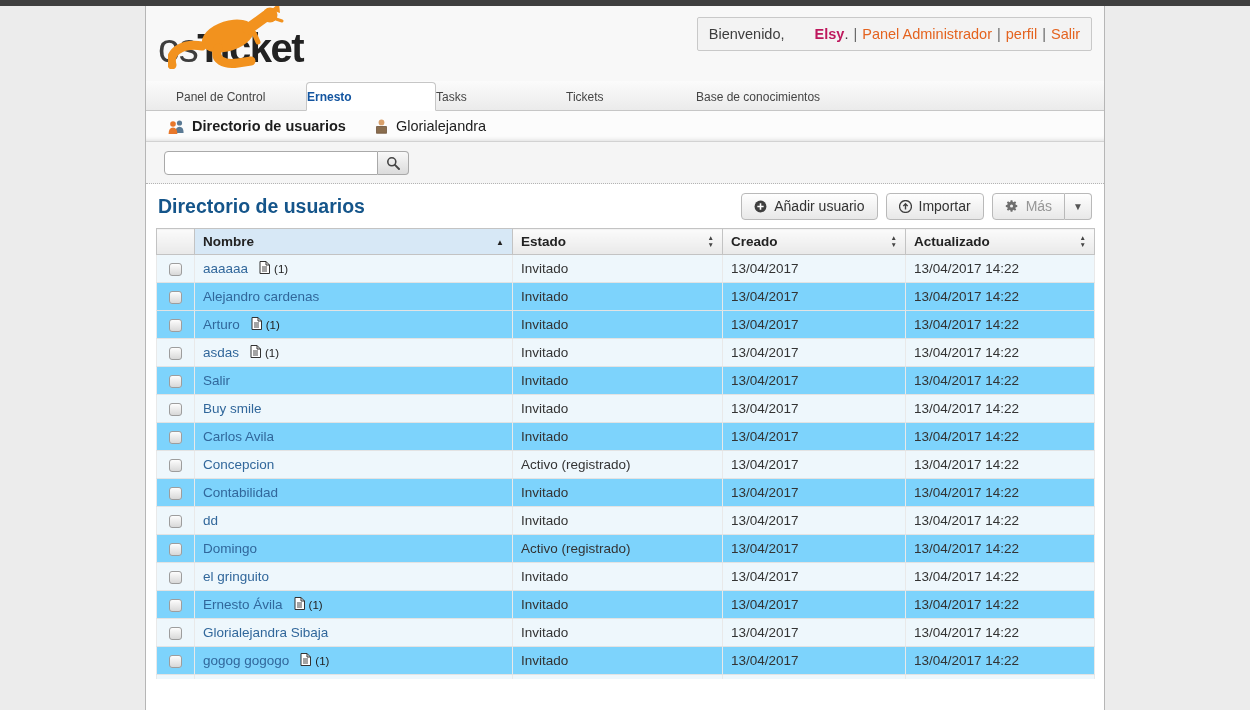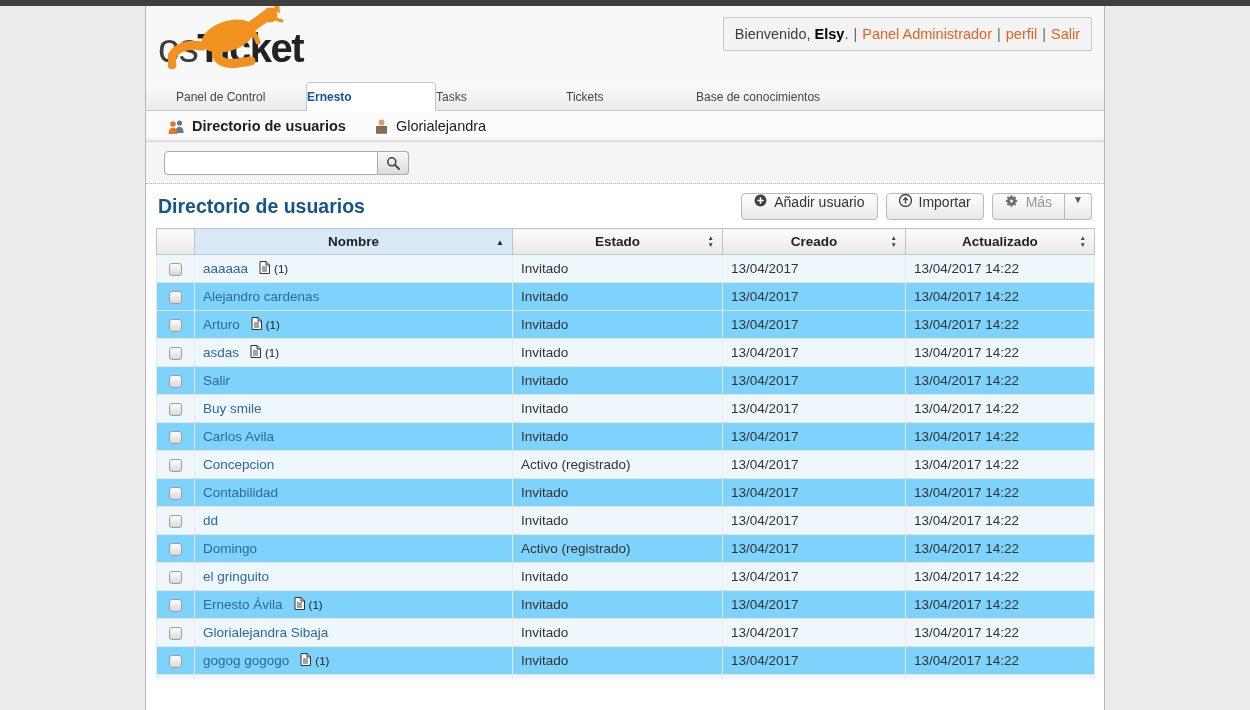--- a/index.html
+++ b/index.html
@@ -31,7 +31,7 @@
     background:#f3f3f3; border:1px solid #c9c9c9; border-radius:2px;
     padding:8px 11px; font-size:14.5px; color:#3d3d3d; white-space:nowrap;
   }
-  .welcome-box b { color:#000000; }
+  .welcome-box b { color:#be185d;margin-left:26px; }
   .welcome-box a { color:#e4631f; text-decoration:none; }
   .welcome-box .sep { color:#666; margin:0 5px; }
 

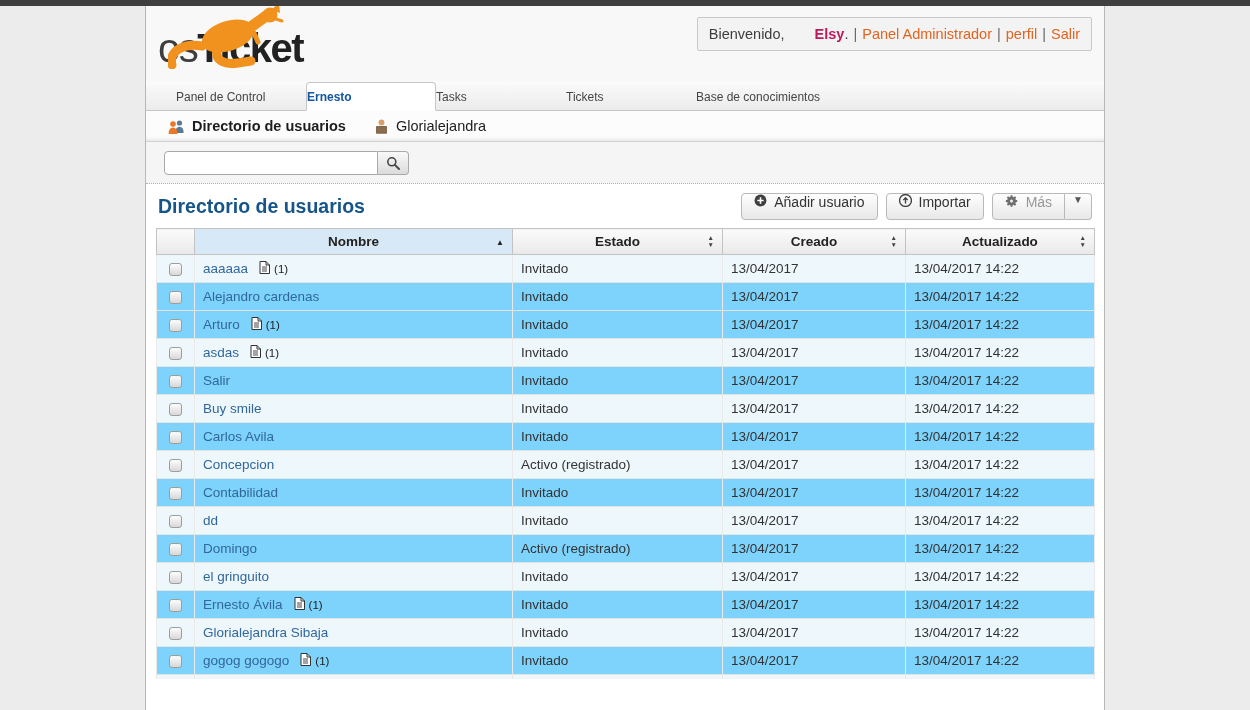--- a/index.html
+++ b/index.html
@@ -89,7 +89,7 @@
   .page-title { margin:0; font-size:19.5px; color:#15558a; font-weight:bold; }
   .actions { display:flex; align-items:center; gap:8px; }
   .btn {
-    display:inline-flex; align-items:flex-start; gap:7px; height:27px; padding:0 12px;
+    display:inline-flex; align-items:center; gap:7px; height:27px; padding:0 12px;
     background:linear-gradient(#fefefe,#e8e8e8);
     border:1px solid #b9b9b9; border-radius:4px;
     font-size:14px; color:#333; cursor:pointer; font-family:inherit; white-space:nowrap;

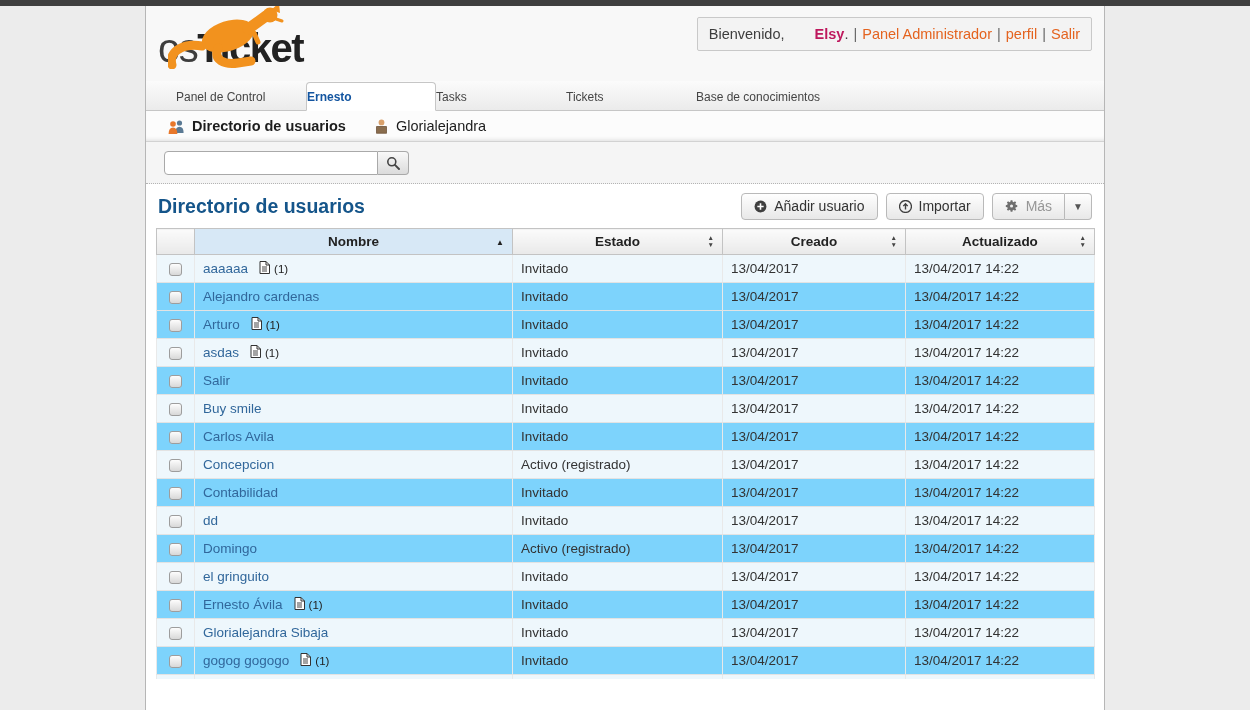--- a/index.html
+++ b/index.html
@@ -106,7 +106,7 @@
   th {
     background:linear-gradient(#fbfbfb,#e9e9e9);
     border:1px solid #c3c3c3; height:26px; padding:0 8px;
-    text-align:center; font-weight:bold; color:#222; font-size:13.5px;
+    text-align:left; font-weight:bold; color:#222; font-size:13.5px;
     position:relative; cursor:pointer;
   }
   th.sorted { background:#d7e8f6; }

